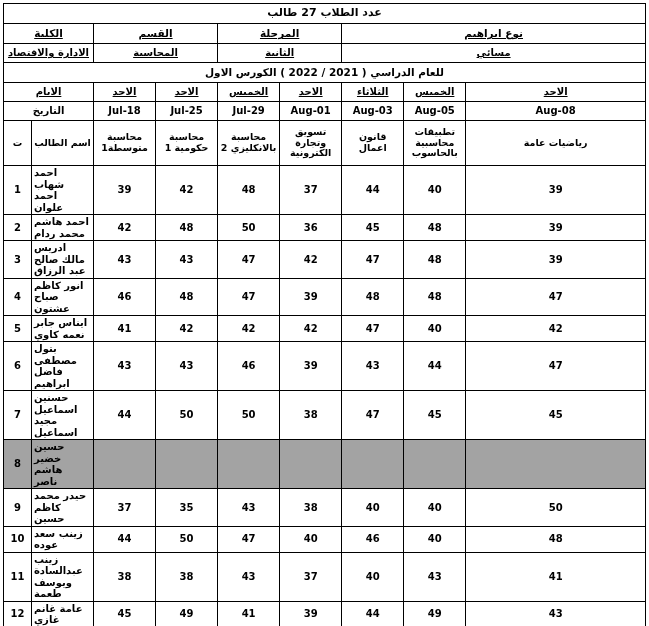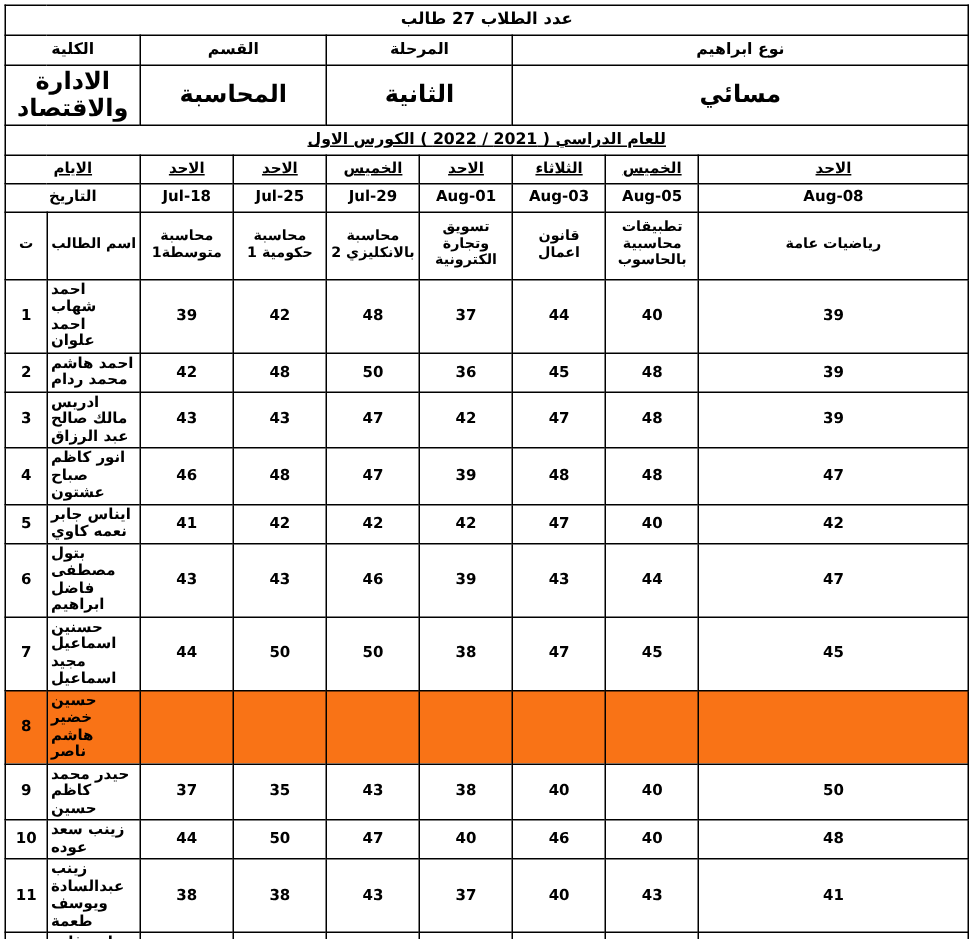--- a/index.html
+++ b/index.html
@@ -23,7 +23,7 @@
     word-wrap:break-word;
   }
   .title-cell{font-size:11px;height:17px;}
-  .hdr{height:17px;font-size:10.5px;}
+  .hdr{height:17px;font-size:10.5px;text-decoration:underline;}
   .info{height:16px;font-size:16px;}
   .term{height:17px;font-size:10.5px;text-decoration:underline;}
   .days{height:16px;font-size:10px;text-decoration:underline;}

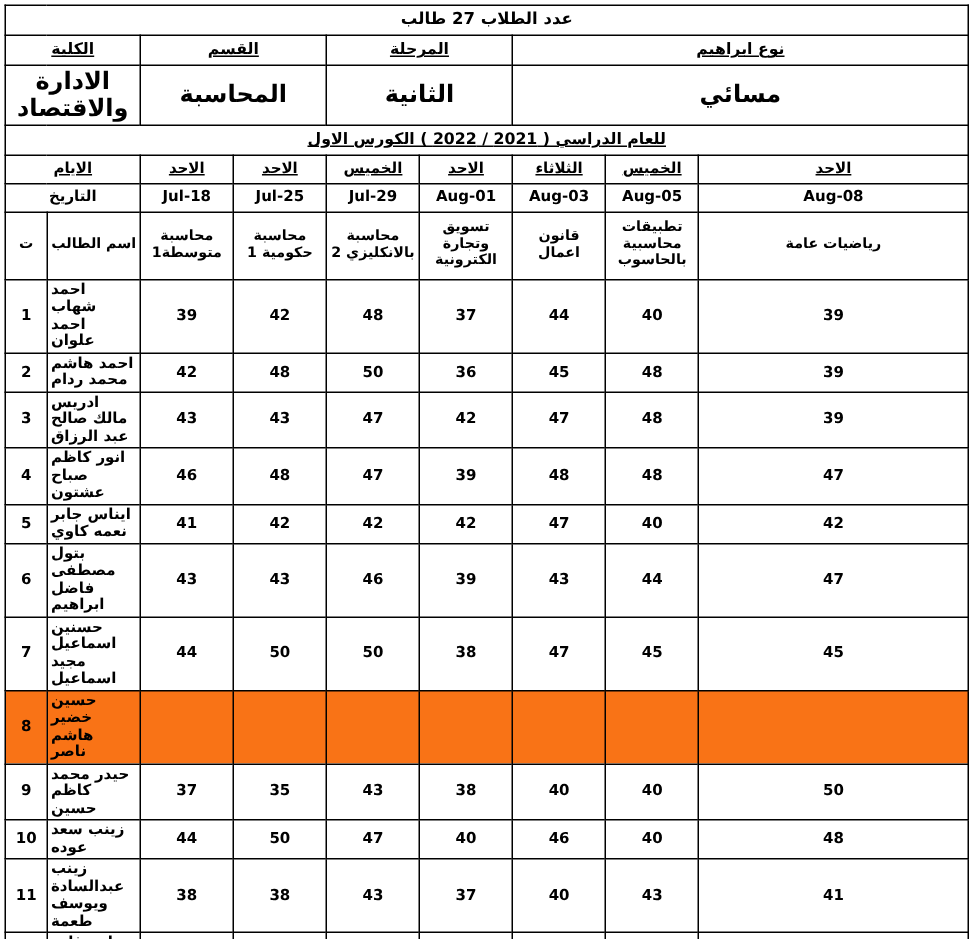--- a/index.html
+++ b/index.html
@@ -24,7 +24,7 @@
   }
   .title-cell{font-size:11px;height:17px;}
   .hdr{height:17px;font-size:10.5px;text-decoration:underline;}
-  .info{height:16px;font-size:16px;}
+  .info{height:16px;font-size:10px;text-decoration:underline;}
   .term{height:17px;font-size:10.5px;text-decoration:underline;}
   .days{height:16px;font-size:10px;text-decoration:underline;}
   .dates{height:16px;font-size:10px;}

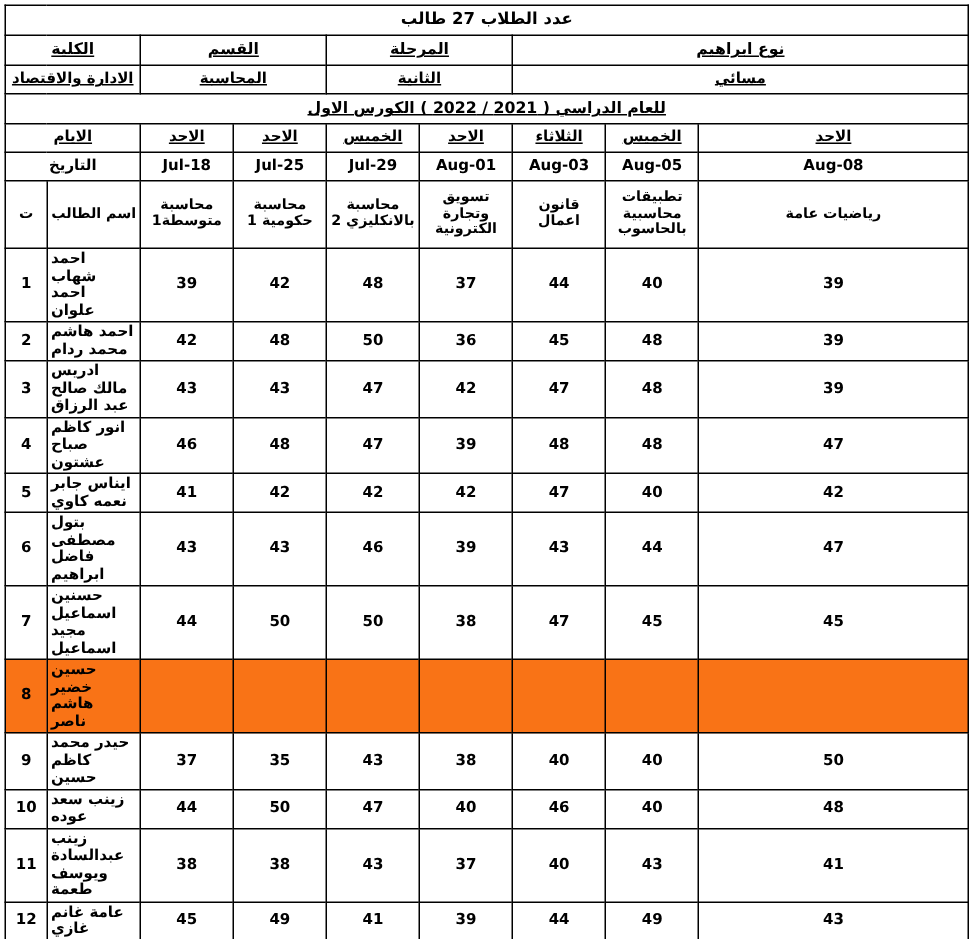--- a/index.html
+++ b/index.html
@@ -25,7 +25,7 @@
   .title-cell{font-size:11px;height:17px;}
   .hdr{height:17px;font-size:10.5px;text-decoration:underline;}
   .info{height:16px;font-size:10px;text-decoration:underline;}
-  .term{height:17px;font-size:10.5px;text-decoration:underline;}
+  .term{height:17px;font-size:10.5px;}
   .days{height:16px;font-size:10px;text-decoration:underline;}
   .dates{height:16px;font-size:10px;}
   .subj{height:42px;font-size:9.5px;}

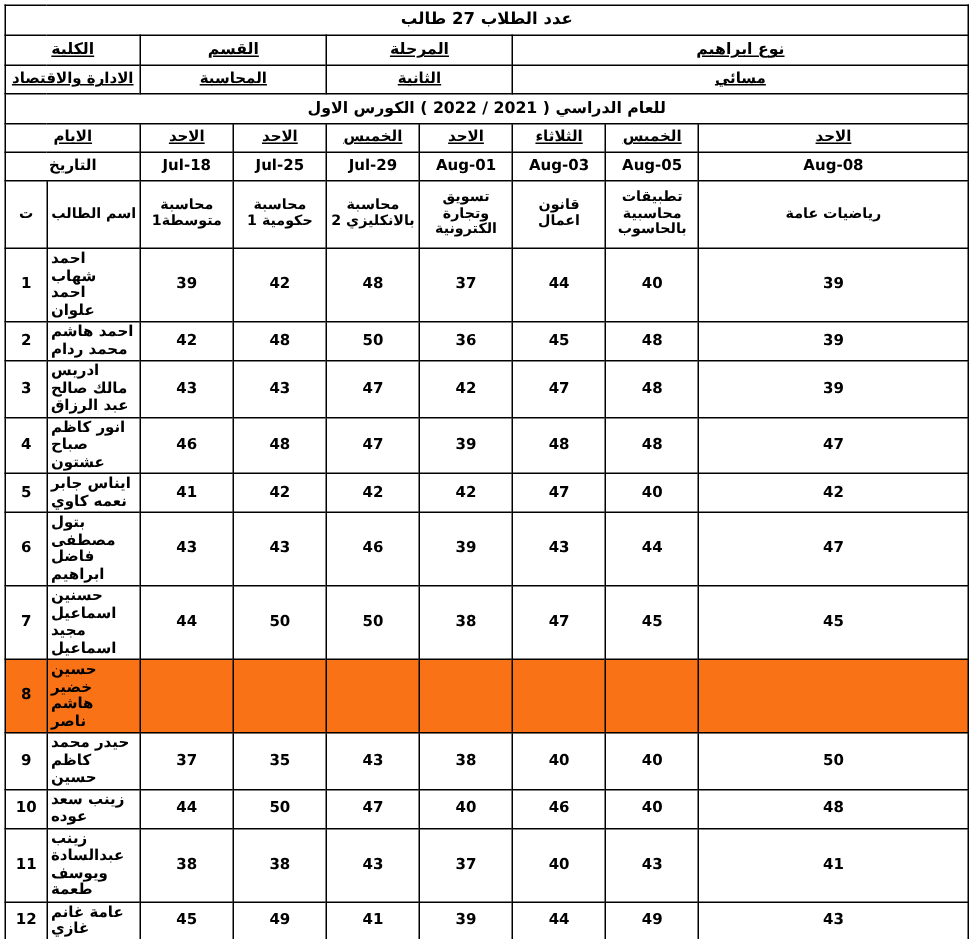--- a/index.html
+++ b/index.html
@@ -31,7 +31,7 @@
   .subj{height:42px;font-size:9.5px;}
   .namecell{text-align:left;padding-right:4px;font-size:10px;}
   .row td{height:19.3px;}
-  .hl td{background:#f97316;}
+  .hl td{background:#a3a3a3;}
   .idx{width:26px;}
   .namecol{width:168px;}
   .g{width:58px;}

